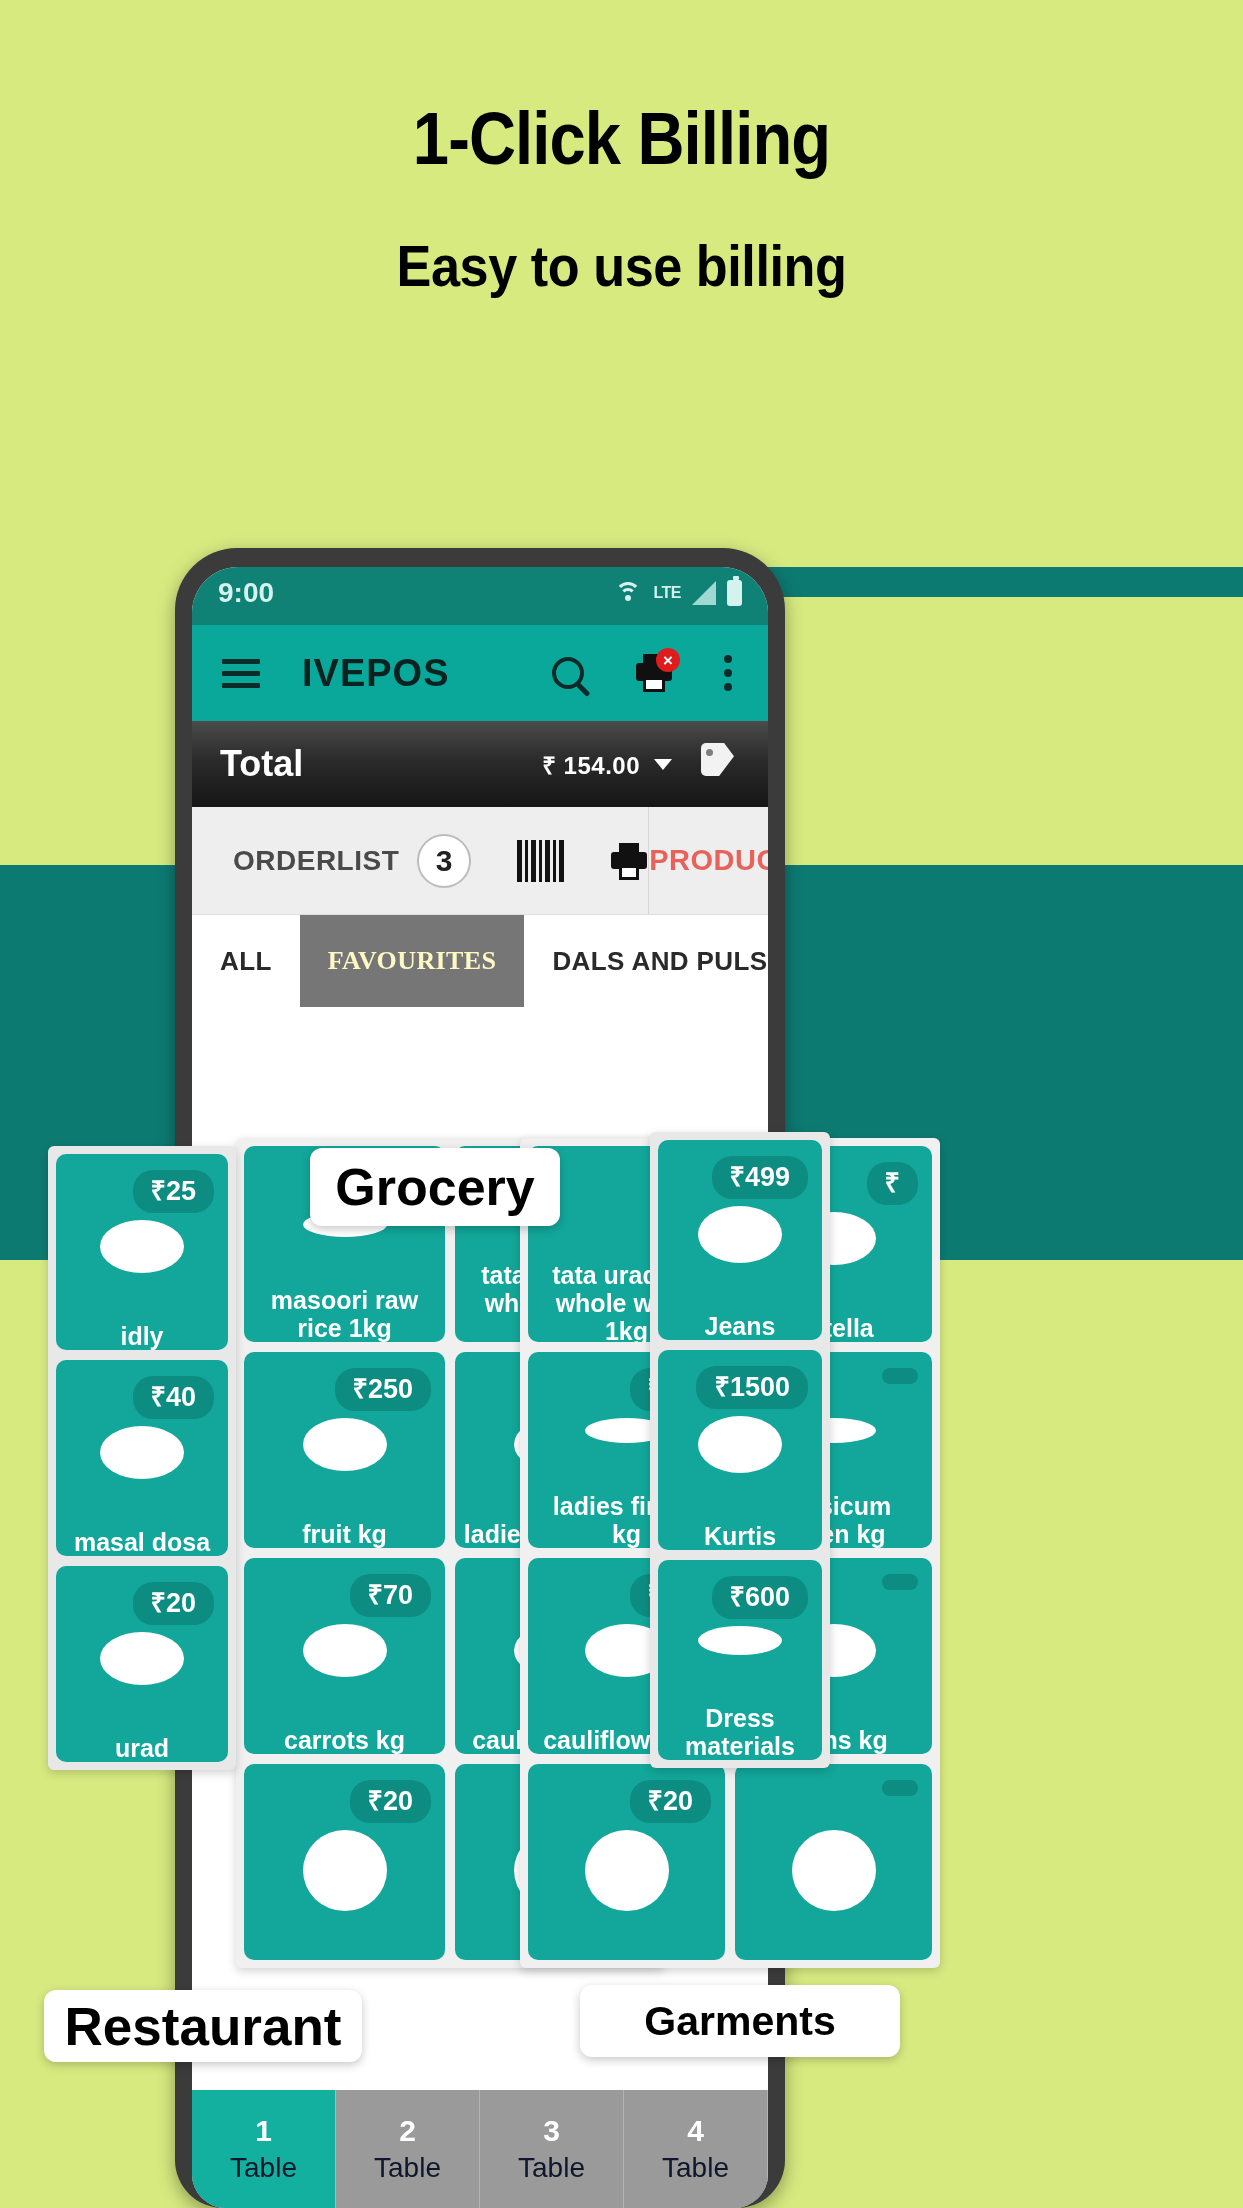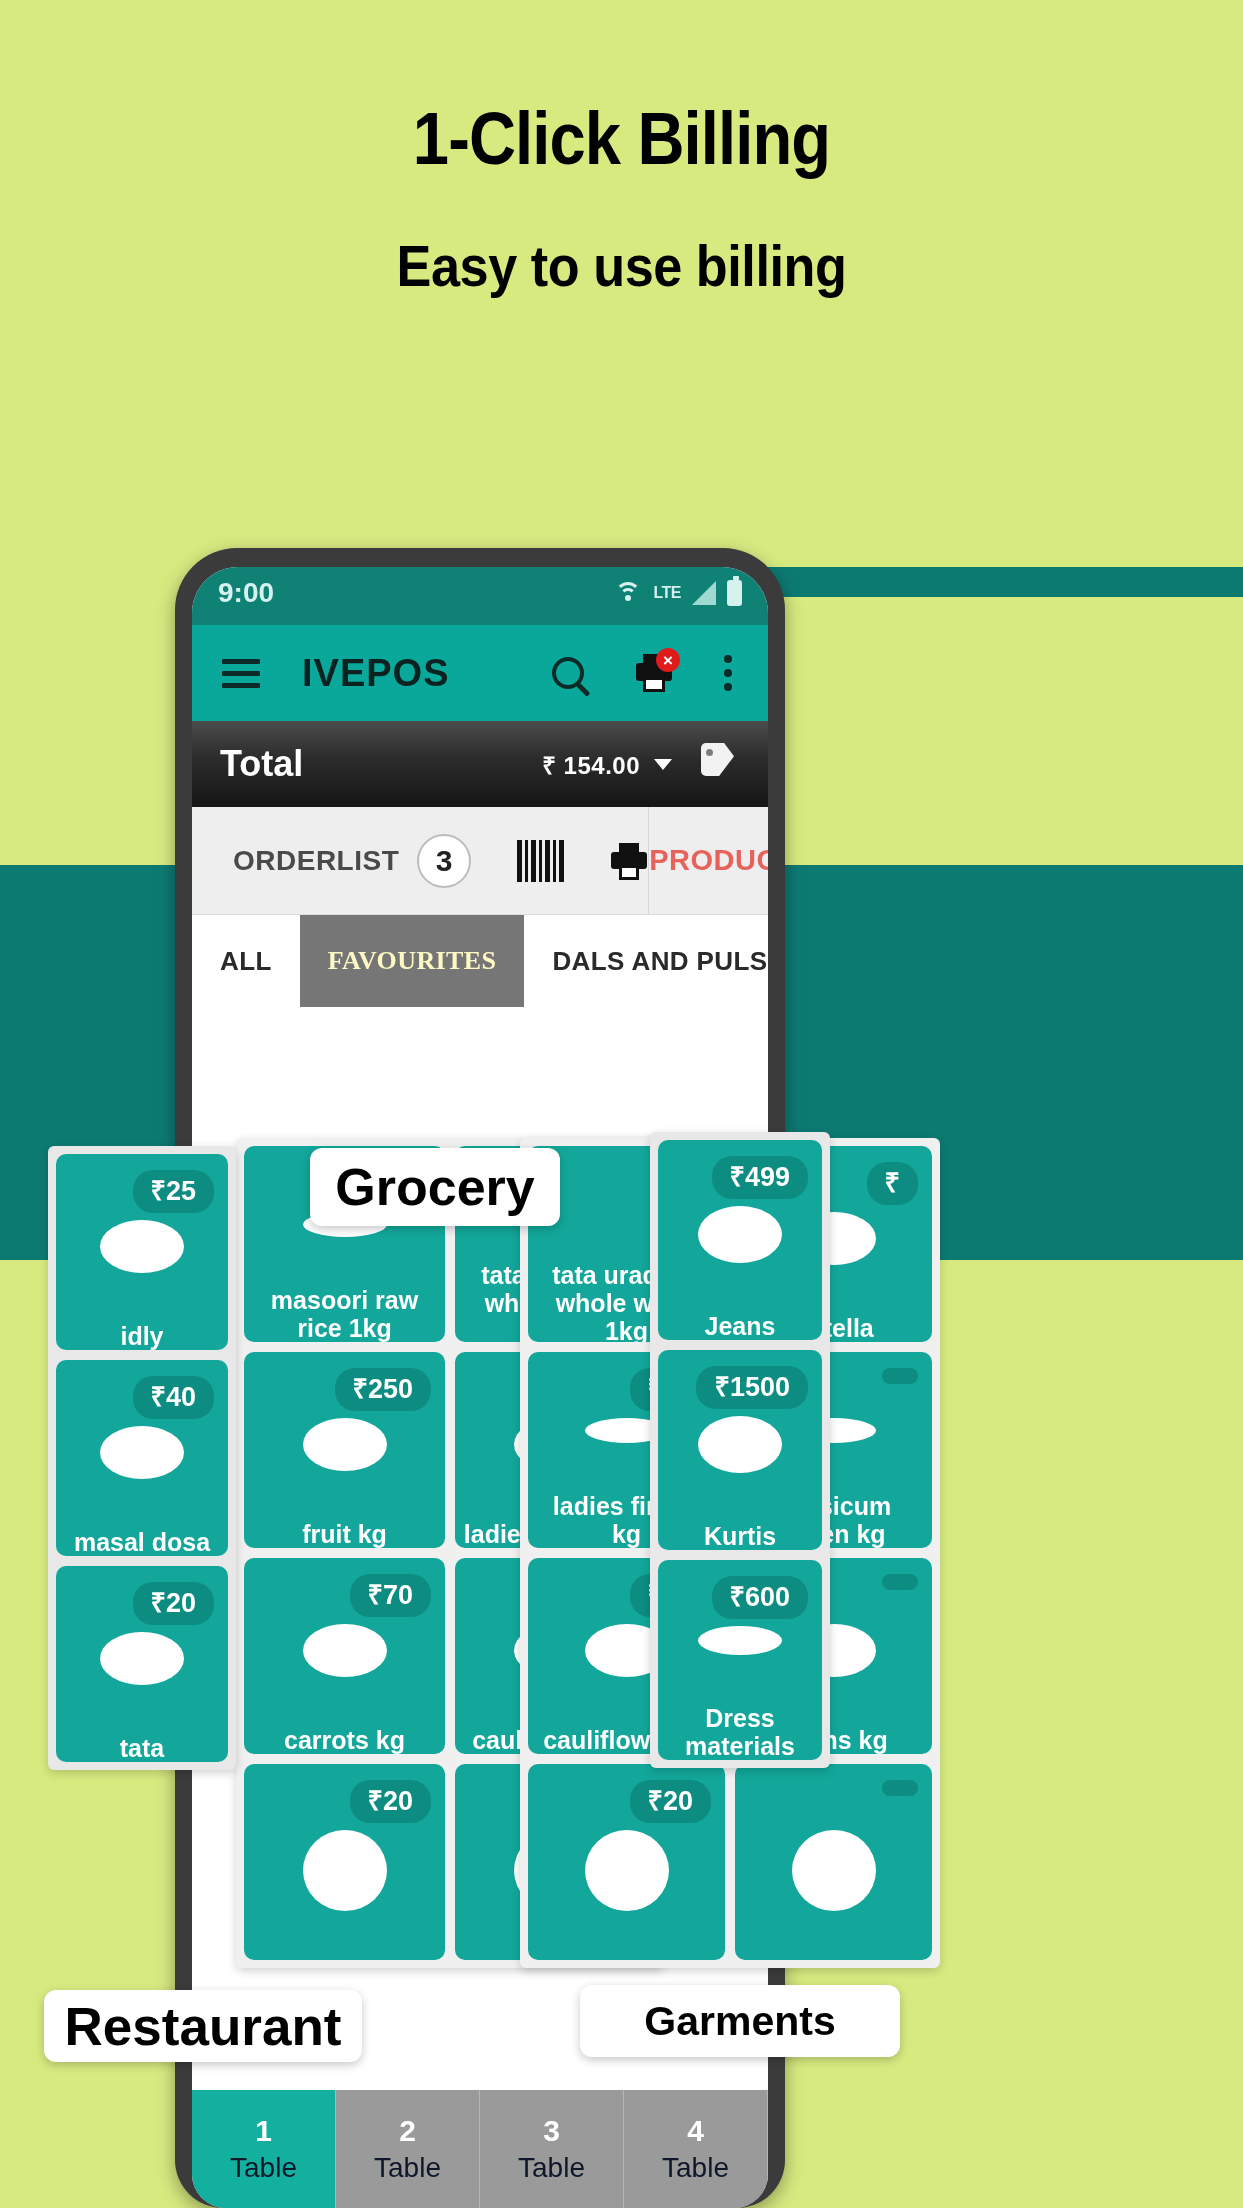--- a/index.html
+++ b/index.html
@@ -469,7 +469,7 @@
   <div class="card">
     <span class="price">₹20</span>
     <span class="thumb"><span class="img img-vada"></span></span>
-    <span class="cname">tata</span>
+    <span class="cname">urad</span>
   </div>
 </div>
 

